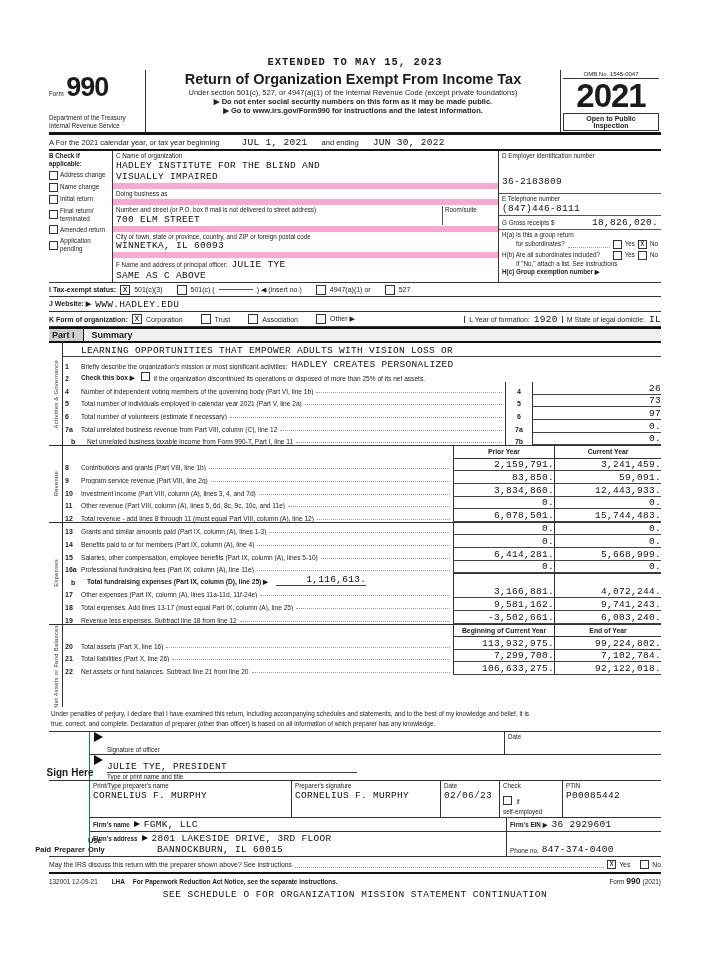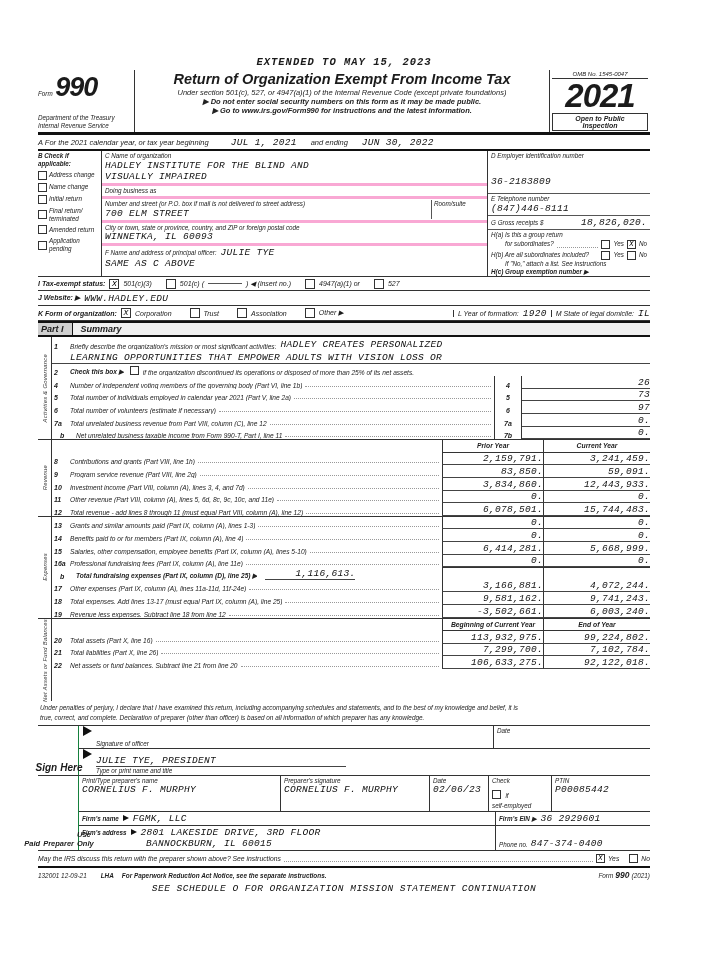--- a/index.html
+++ b/index.html
@@ -5,7 +5,7 @@
   html,body{margin:0;padding:0;background:#fff;}
   .page{position:relative;width:720px;height:957px;background:#ffffff;color:#1b1b1b;
         font-family:"Liberation Sans",sans-serif;overflow:hidden;}
-  .sheet{position:absolute;left:38px;top:56px;width:612px;font-style:italic;}
+  .sheet{position:absolute;left:49px;top:56px;width:612px;}
   .t6{font-size:6.3px;line-height:1.25;color:#222;}
   .t7{font-size:7.5px;line-height:1.2;color:#222;}
   .b{font-weight:bold;}

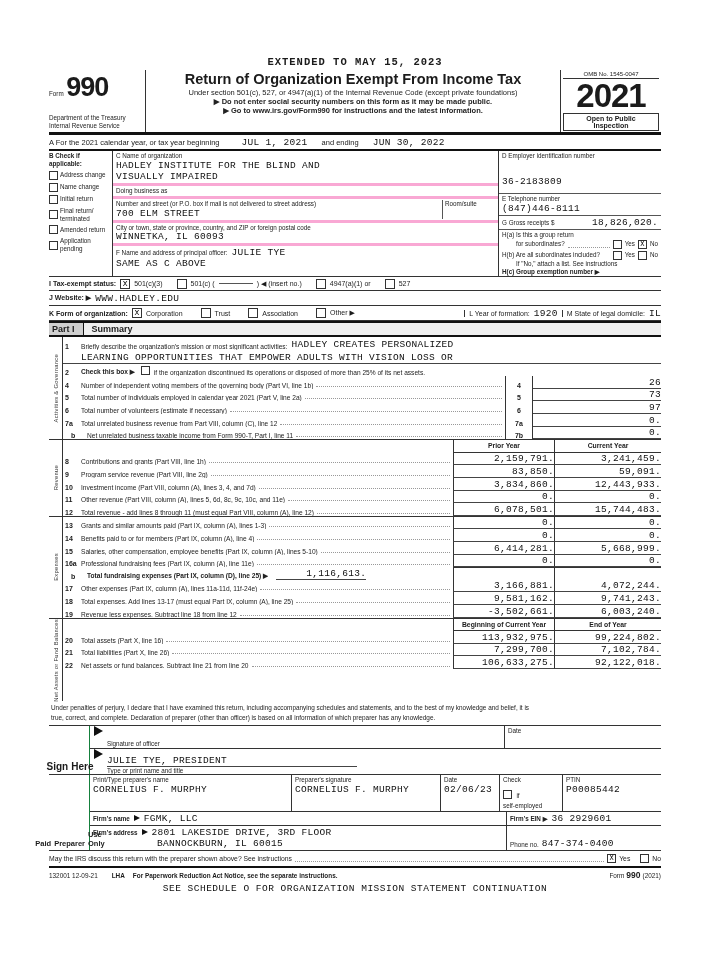--- a/index.html
+++ b/index.html
@@ -36,7 +36,7 @@
   .colB .item{display:flex;align-items:center;gap:2px;margin:3px 0;}
   .colC{flex:1;border-right:1px solid #333;}
   .colD{width:162px;}
-  .cRow{border-bottom:3px solid #f9a8d4;padding:1px 3px;}
+  .cRow{border-bottom:6px solid #f9a8d4;padding:1px 3px;}
   .dRow{border-bottom:1px solid #555;padding:1px 3px;}
   .nob{border-bottom:none;}
   

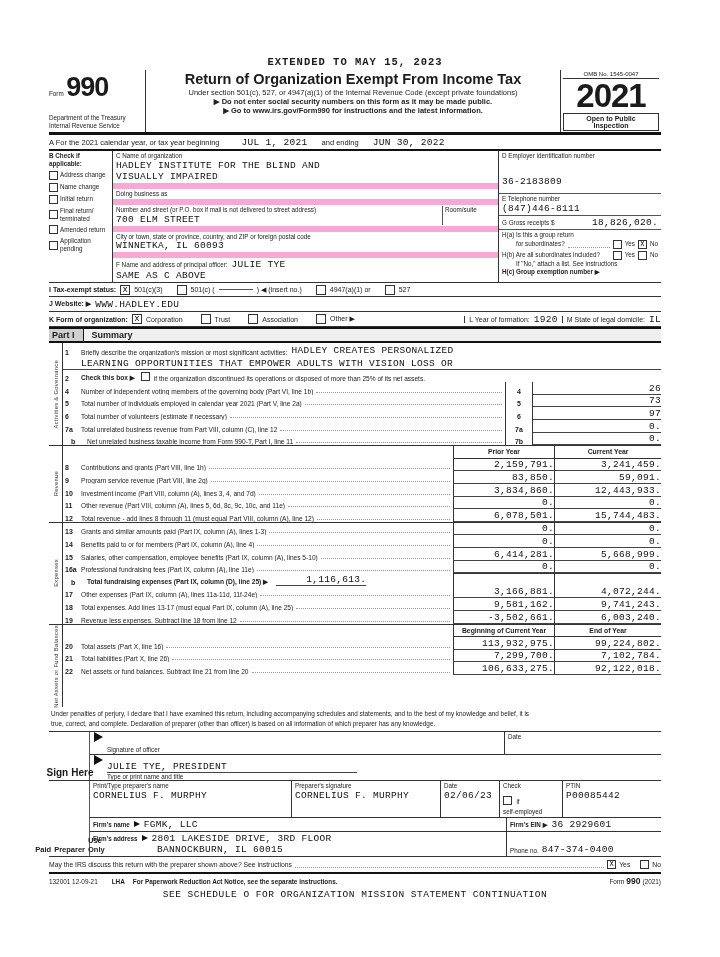--- a/index.html
+++ b/index.html
@@ -265,14 +265,14 @@
           <span>Activities &amp; Governance</span>
         </div>
     <div class="secbody">
+      <div class="srow underline-val">
+        <span class="snum"></span>
+        <span class="tw">LEARNING OPPORTUNITIES THAT EMPOWER ADULTS WITH VISION LOSS OR</span>
+      </div>
       <div class="srow">
         <span class="snum">1</span>
         <span class="slabel">Briefly describe the organization's mission or most significant activities:</span>
         <span class="tw" style="margin-left:4px;">HADLEY CREATES PERSONALIZED</span>
-      </div>
-      <div class="srow underline-val">
-        <span class="snum"></span>
-        <span class="tw">LEARNING OPPORTUNITIES THAT EMPOWER ADULTS WITH VISION LOSS OR</span>
       </div>
       <div class="srow">
         <span class="snum">2</span>

